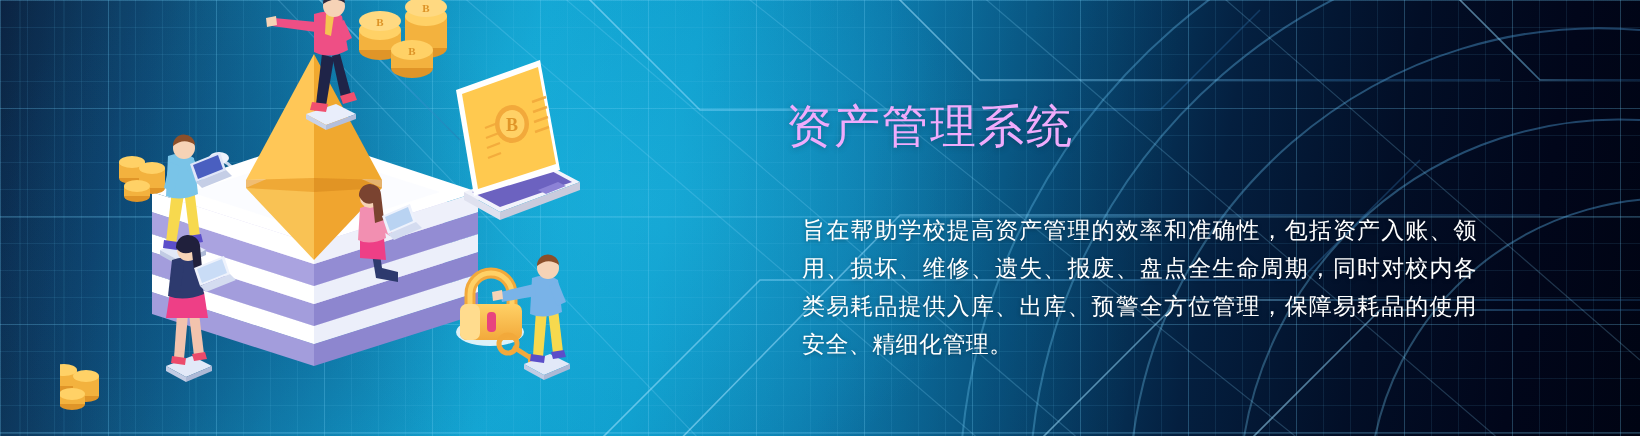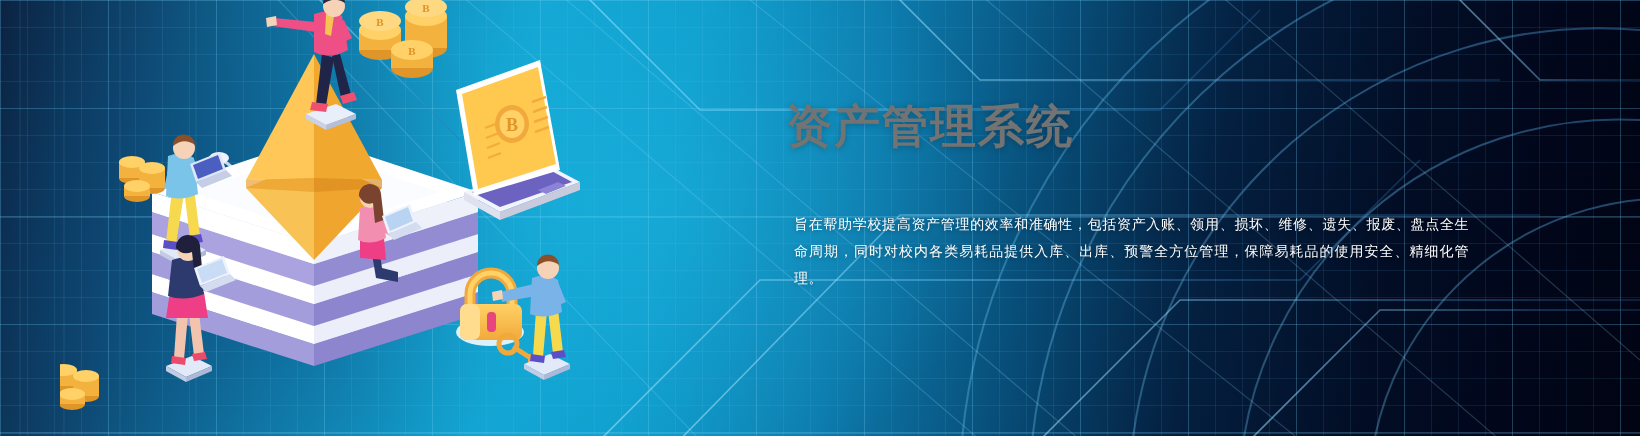--- a/index.html
+++ b/index.html
@@ -86,8 +86,8 @@
   .headline {
     font-size: 46px;
     line-height: 60px;
-    font-weight: bold;
-    color: #737373;
+    font-weight: normal;
+    color: #f0abfc;
     letter-spacing: 2px;
     margin: 0;
     text-shadow: 0 1px 6px rgba(0,0,0,0.25);

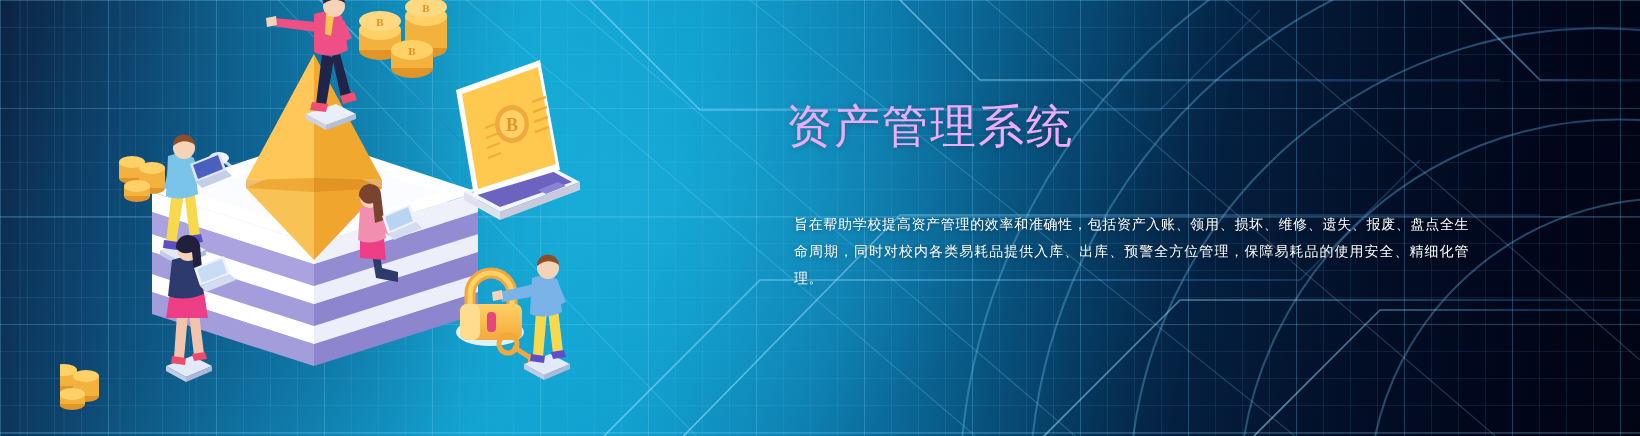--- a/index.html
+++ b/index.html
@@ -94,10 +94,10 @@
     white-space: nowrap;
   }
   .subtext {
-    margin: 8px;
+    margin: 16px;
     margin-top: 55px;
-    font-size: 14px;
-    line-height: 27px;
+    font-size: 23px;
+    line-height: 38px;
     color: #ffffff;
     letter-spacing: 0.4px;
     text-shadow: 0 1px 4px rgba(0,0,0,0.35);

